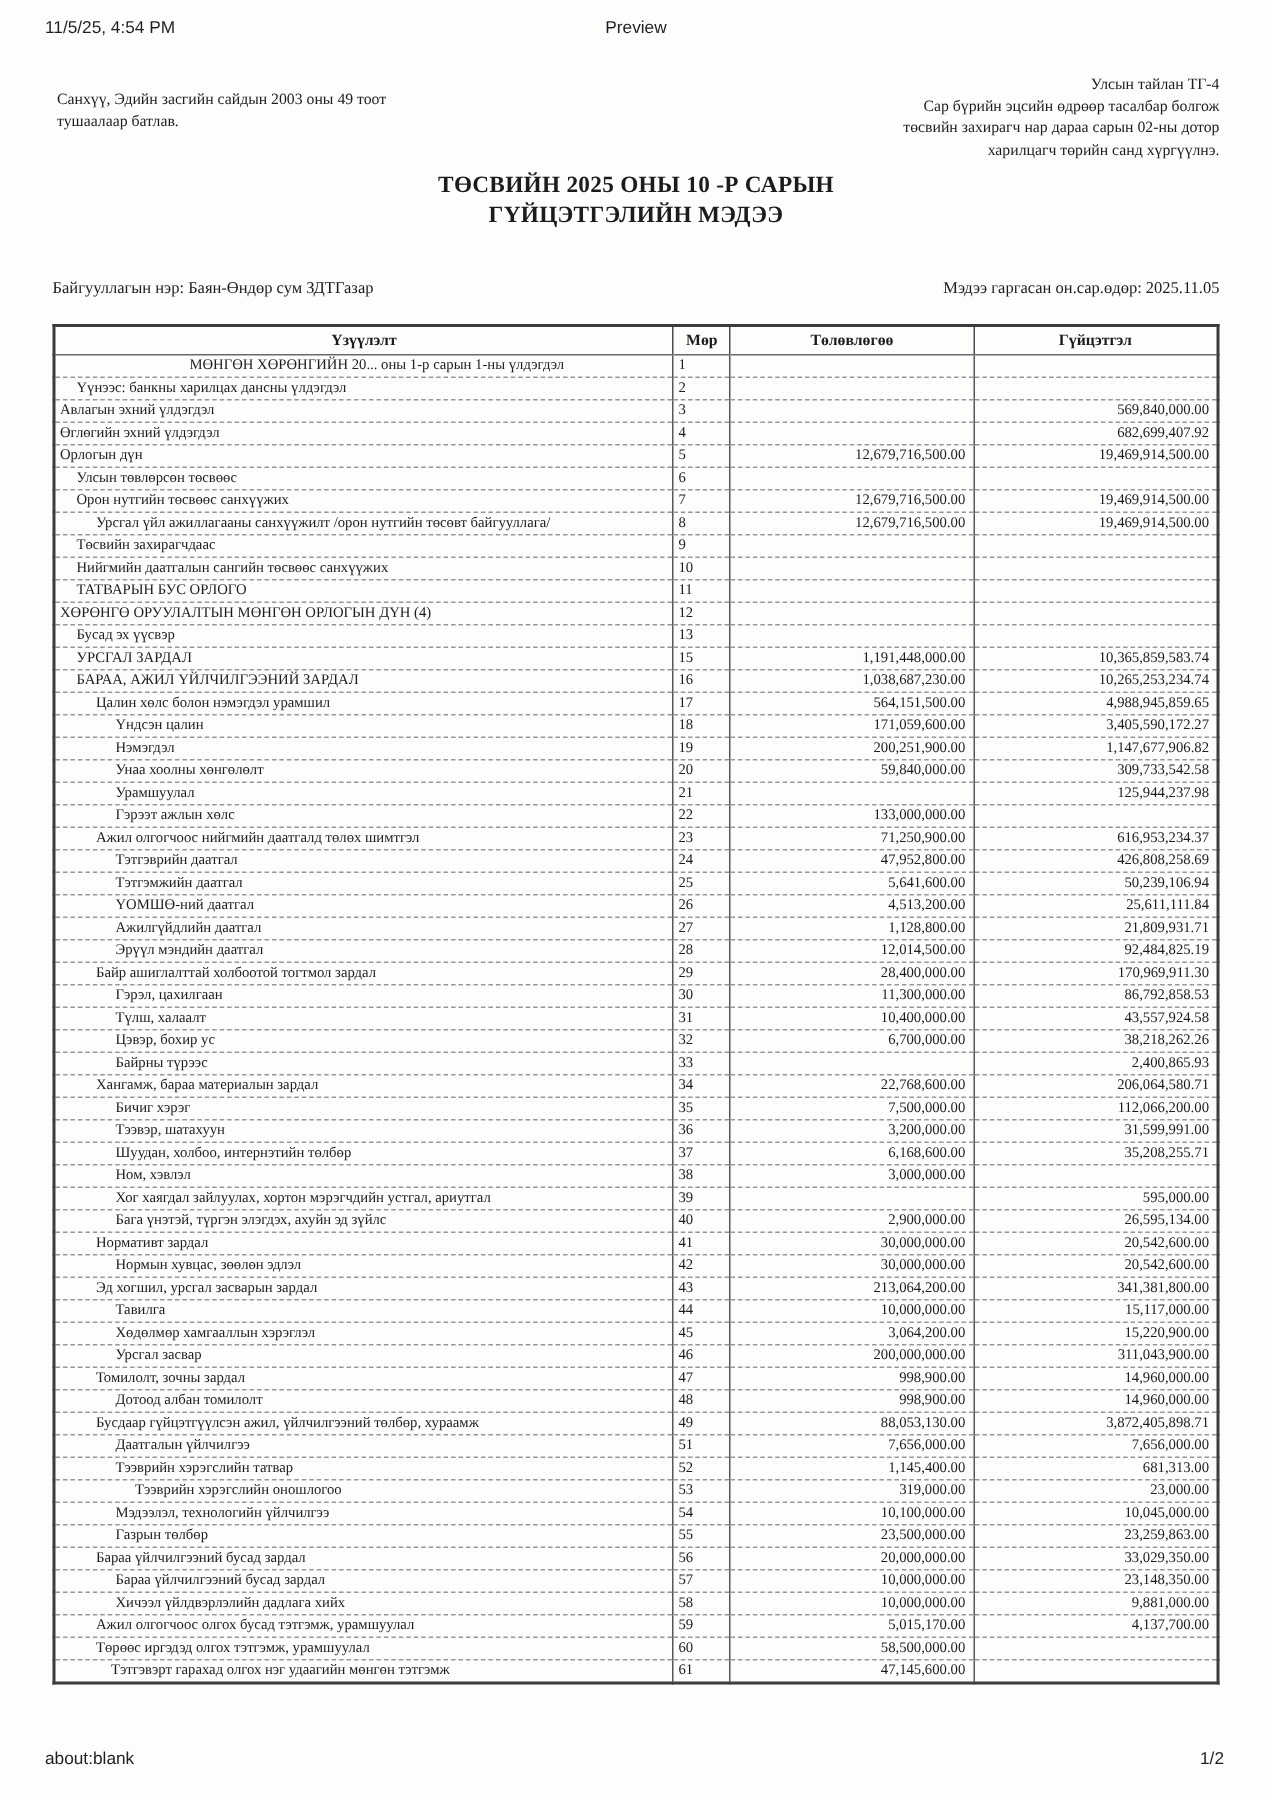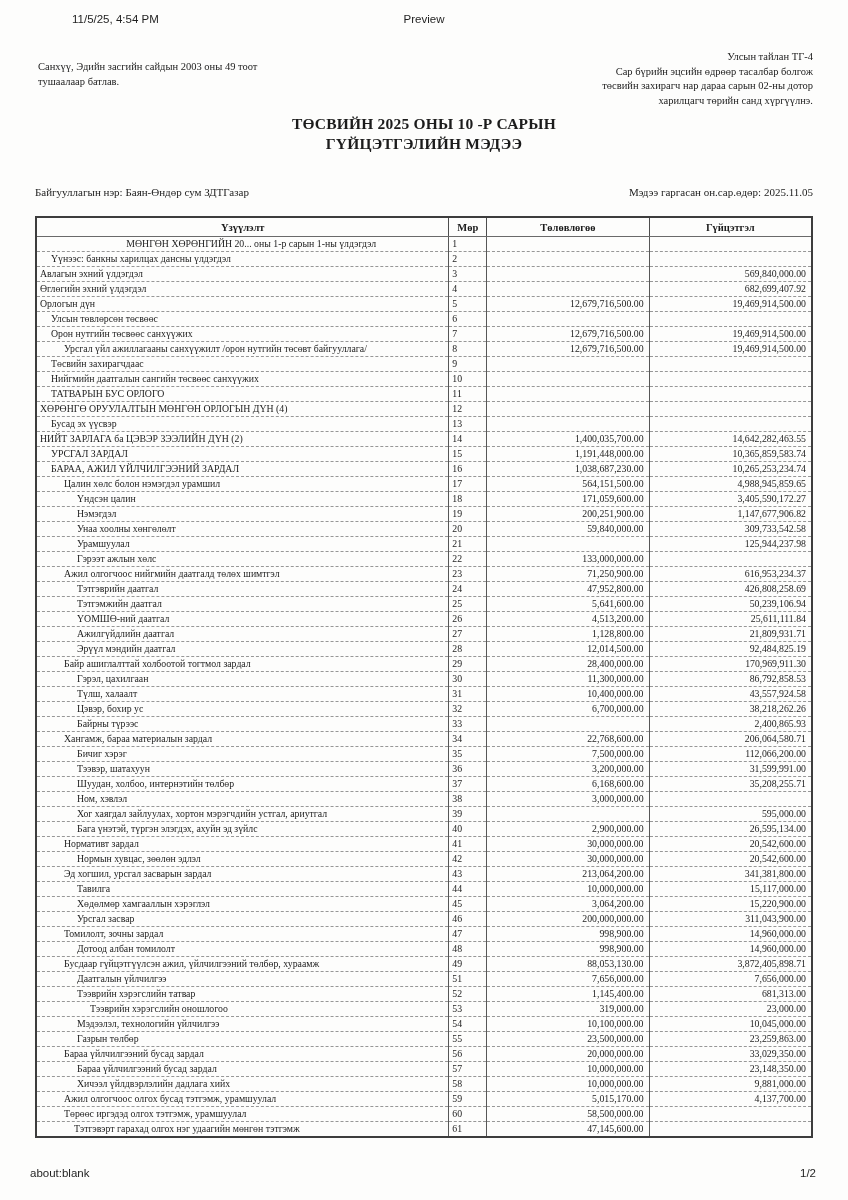--- a/index.html
+++ b/index.html
@@ -12,7 +12,7 @@
     position:absolute; top:13px; left:30px; right:30px; height:16px;
     font-family:"Liberation Sans", sans-serif; font-size:11.5px; color:#1f1f1f;
   }
-  .ph-time { position:absolute; left:0; top:0;margin-left:42px; }
+  .ph-time { position:absolute; left:0; top:0; }
   .ph-title { position:absolute; left:0; right:0; top:0; text-align:center; }
 
   .doc { position:absolute; left:35px; top:50px; width:778px; }

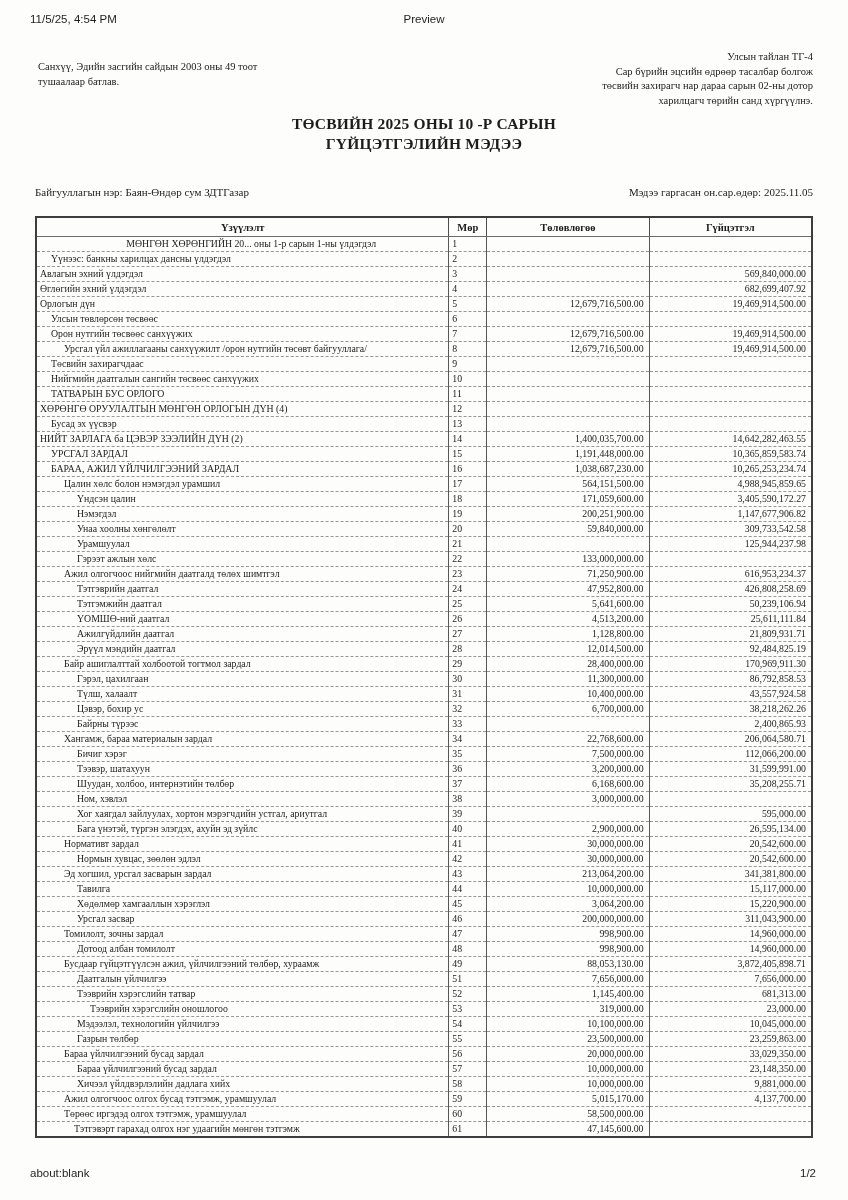--- a/index.html
+++ b/index.html
@@ -177,12 +177,6 @@
           <td class="c-num"></td>
         </tr>
         <tr>
-          <td class="c-label" style="padding-left: 3px;">НИЙТ ЗАРЛАГА ба ЦЭВЭР ЗЭЭЛИЙН ДҮН (2)</td>
-          <td class="c-row">14</td>
-          <td class="c-num">1,400,035,700.00</td>
-          <td class="c-num">14,642,282,463.55</td>
-        </tr>
-        <tr>
           <td class="c-label" style="padding-left: 14px;">УРСГАЛ ЗАРДАЛ</td>
           <td class="c-row">15</td>
           <td class="c-num">1,191,448,000.00</td>

